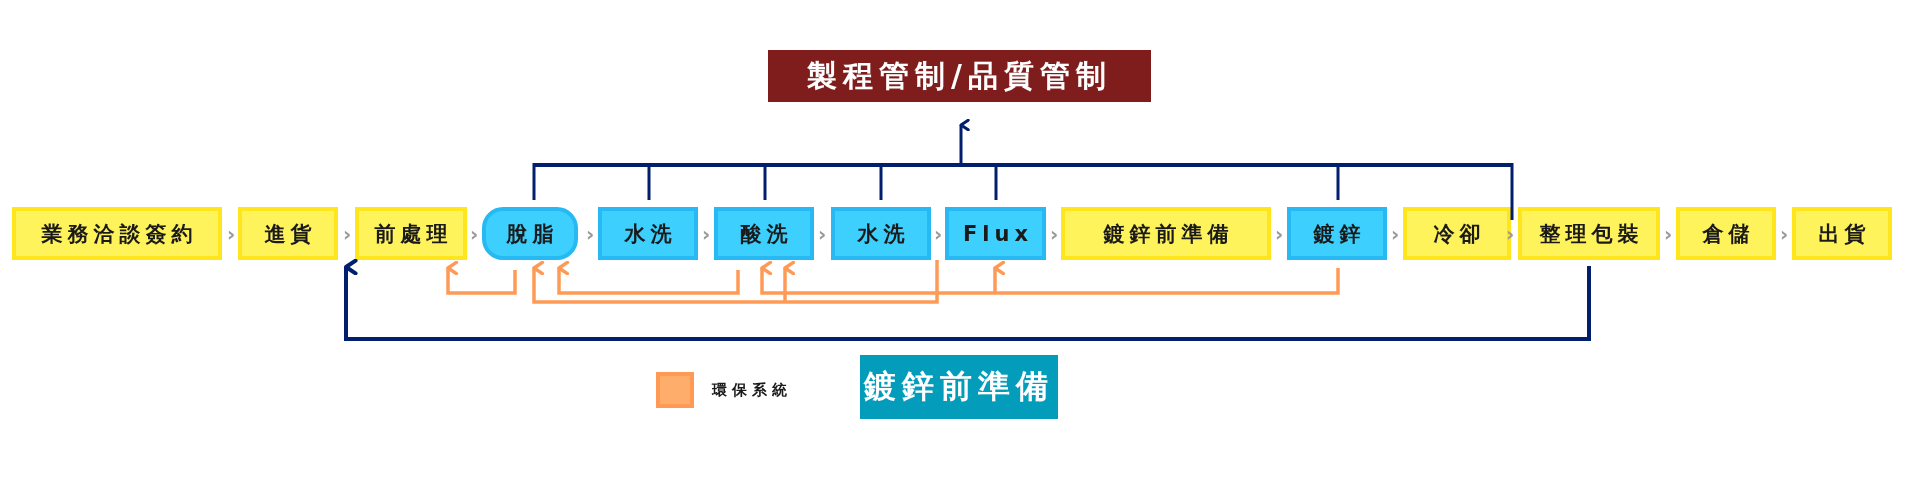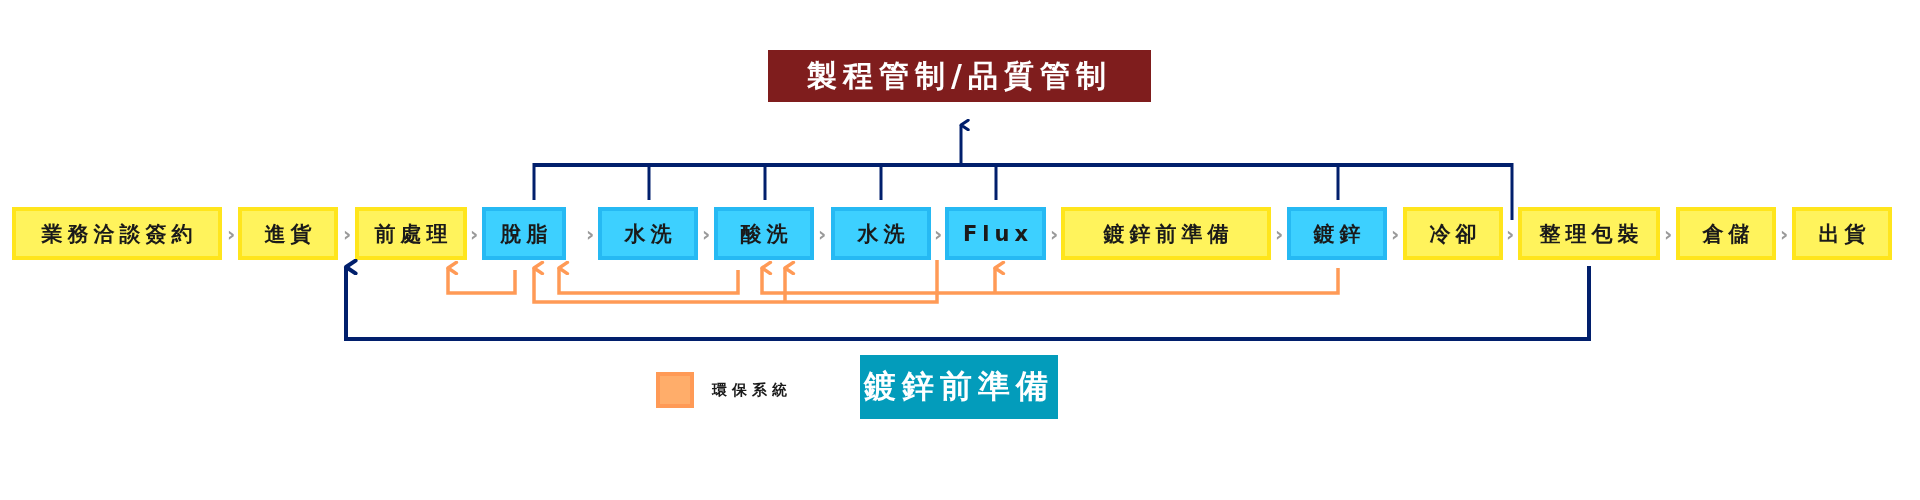--- a/index.html
+++ b/index.html
@@ -54,7 +54,7 @@
     </div>
   <div class="chev" style="left:468px;">›</div>
 
-  <div class="step blue" style="left:482px;width:84px;">
+  <div class="step blue" style="left:482px;width:96px;border-radius:21px;">
       <span>脫脂</span>
     </div>
   <div class="chev" style="left:584px;">›</div>

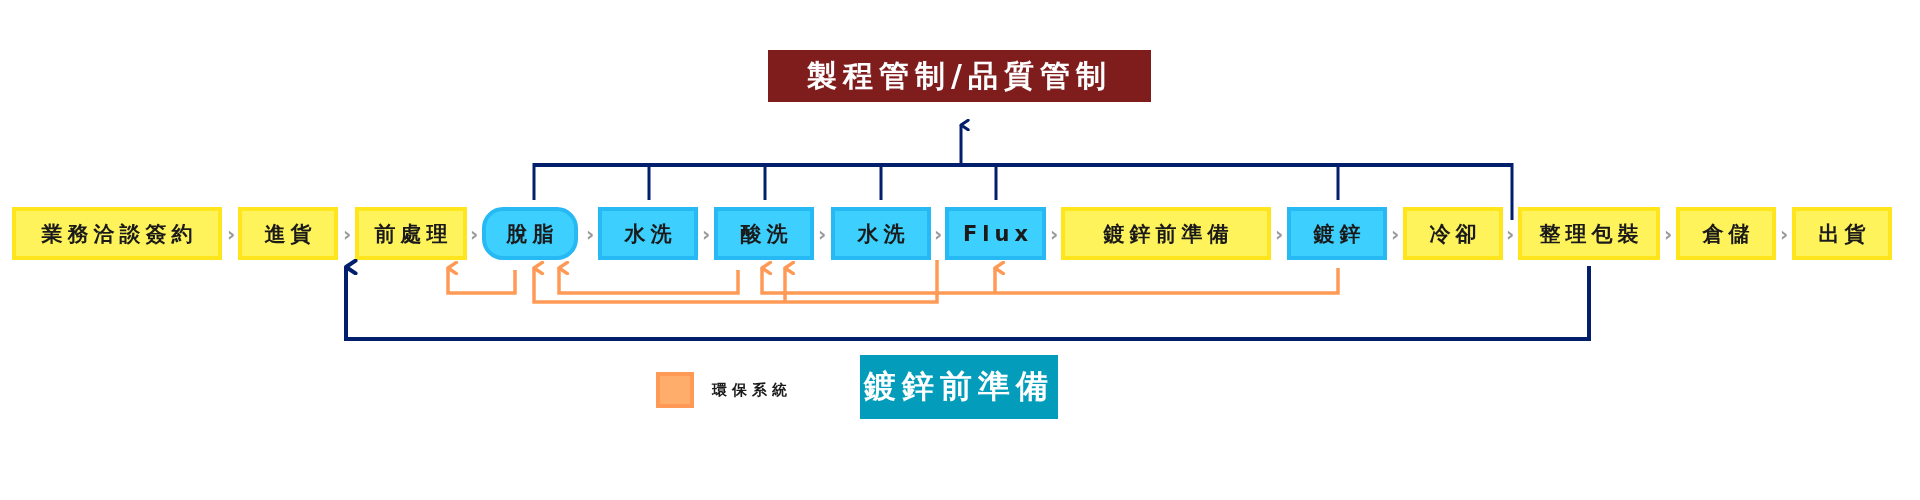--- a/index.html
+++ b/index.html
@@ -89,7 +89,7 @@
     </div>
   <div class="chev" style="left:1389px;">›</div>
 
-  <div class="step yellow" style="left:1403px;width:100px;">
+  <div class="step yellow" style="left:1403px;width:108px;">
       <span>冷卻</span>
     </div>
   <div class="chev" style="left:1504px;">›</div>

